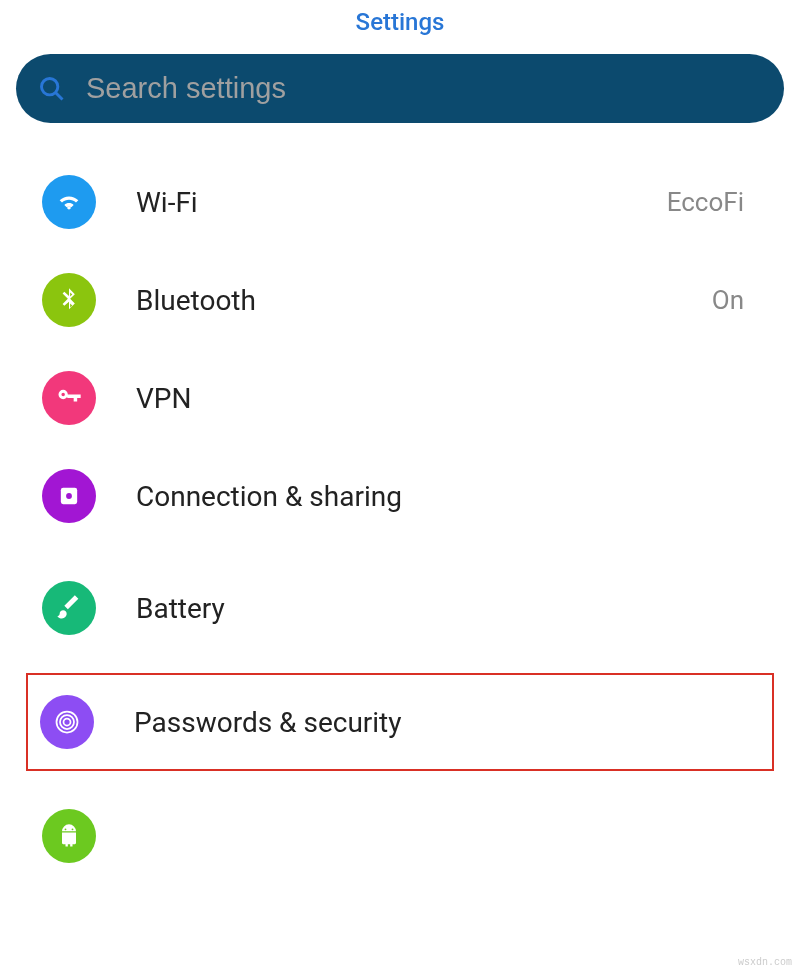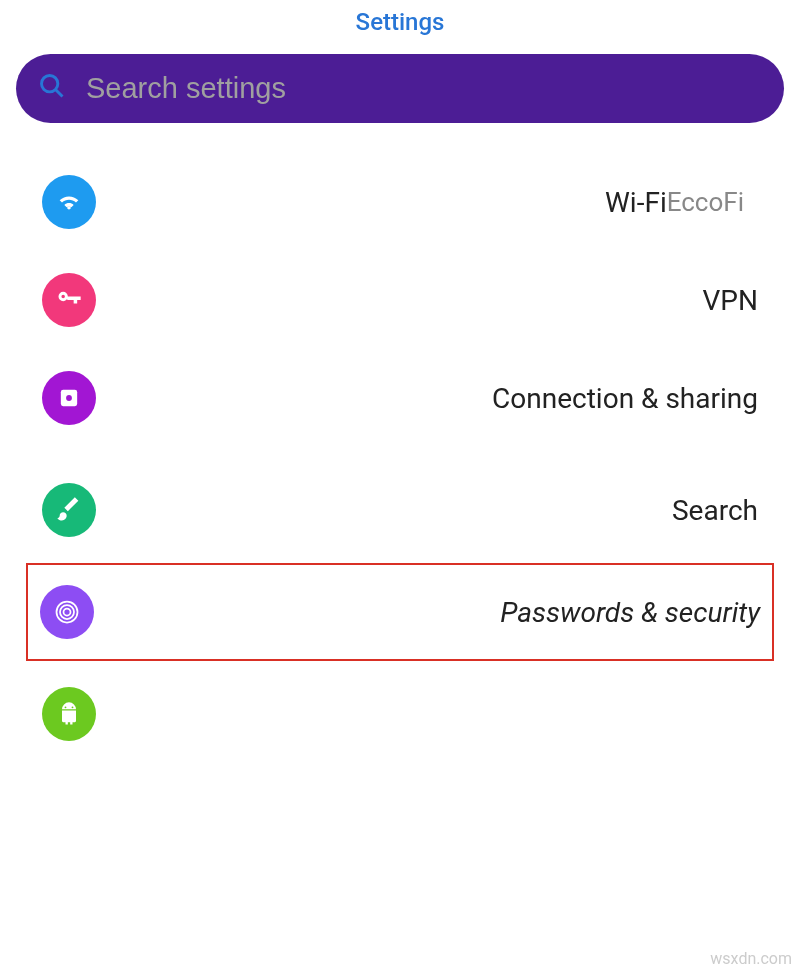--- a/index.html
+++ b/index.html
@@ -22,10 +22,10 @@
     }
     .search-bar {
       margin: 0 16px 30px;
-      background: #4c1d95;
+      background: #0c4a6e;
       border-radius: 35px;
       display: flex;
-      align-items: flex-start;
+      align-items: center;
       padding: 18px 22px;
     }
     .search-icon {

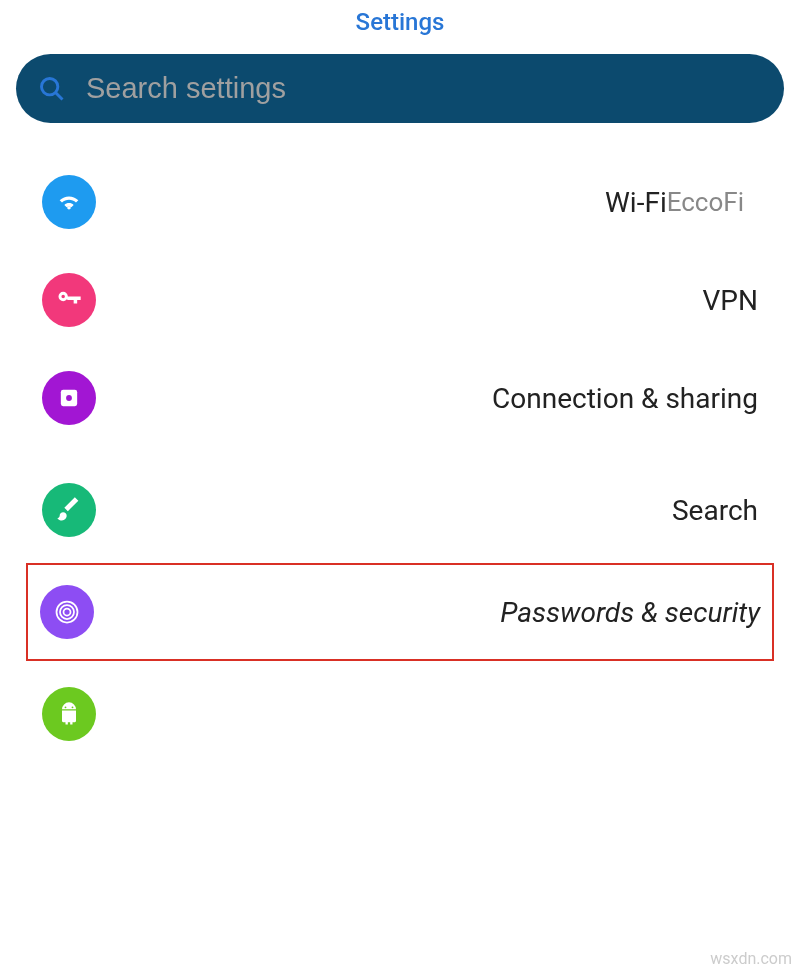--- a/index.html
+++ b/index.html
@@ -43,7 +43,7 @@
       width: 100%;
     }
     .search-input::placeholder { color: #a0a0a0; }
-    .settings-list { padding: 0 28px; text-align: right; }
+    .settings-list { padding: 0 28px; }
     .settings-item {
       display: flex;
       align-items: center;

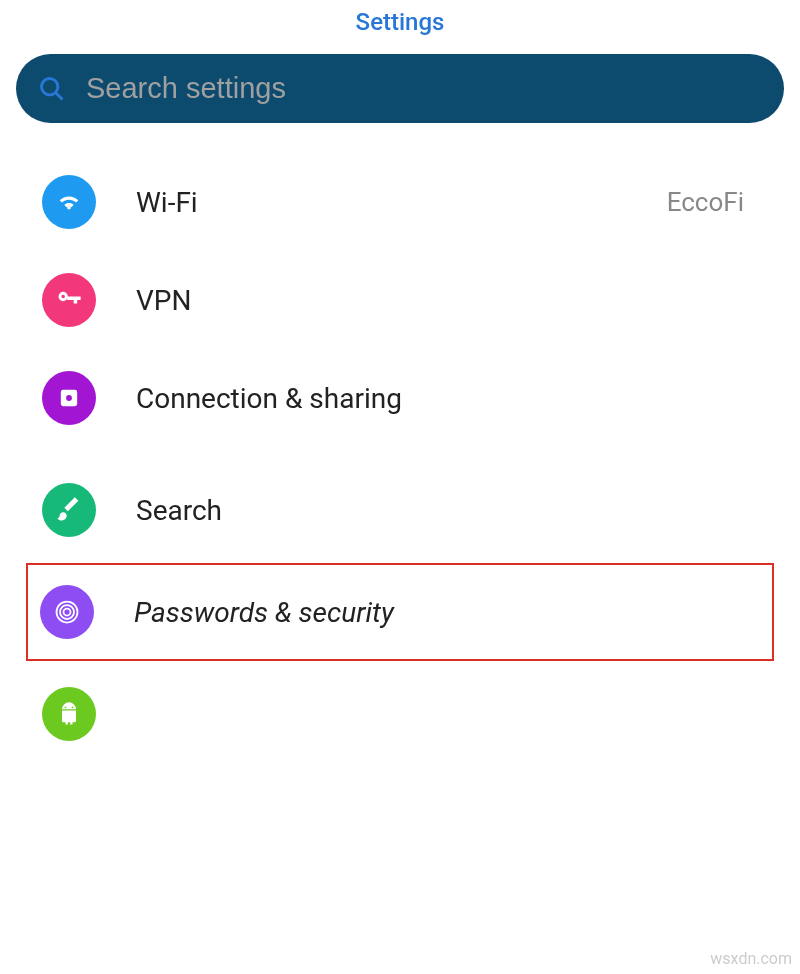--- a/index.html
+++ b/index.html
@@ -112,6 +112,15 @@
     <span class="item-value">EccoFi</span>
   </div>
 
+  <div class="settings-item">
+    <div class="icon-badge" style="background:#8bc50e">
+      <svg viewBox="0 0 24 24" fill="#fff">
+          <path d="M12 2l5 5-4 4 4 4-5 5V13.5L8 17l-1.5-1.5L11 11 6.5 6.5 8 5l4 3.5V2zm1 3.5V9l1.8-1.8L13 5.5zm0 9.5v3.5l1.8-1.7L13 15z"></path>
+        </svg>
+    </div>
+    <span class="item-label">Bluetooth</span>
+    <span class="item-value">On</span>
+  </div>
 
   <div class="settings-item">
     <div class="icon-badge" style="background:#f2387b">

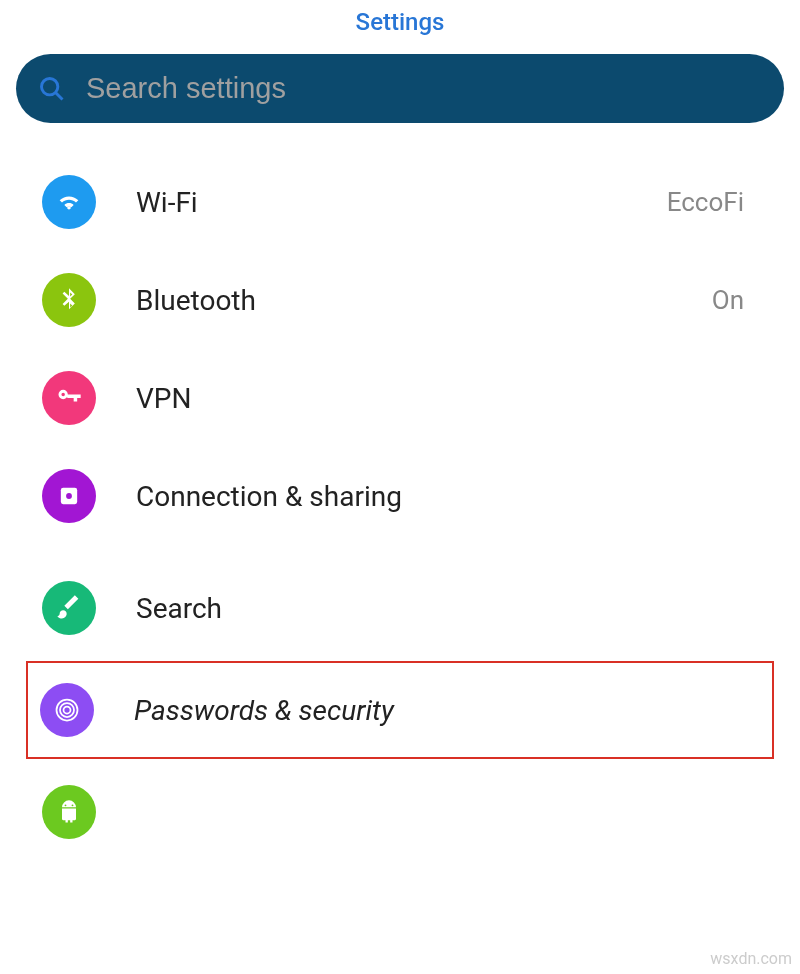--- a/index.html
+++ b/index.html
@@ -149,7 +149,7 @@
           <path d="M20 4l-9 9-3-3 9-9 3 3zM7 14c-1.7 0-3 1.3-3 3 0 1.3-1.2 2-2 2 .9 1.2 2.4 2 4 2 2.2 0 4-1.8 4-4 0-1.7-1.3-3-3-3z"></path>
         </svg>
     </div>
-    <span class="item-label">Search</span>
+    <span class="item-label">Battery</span>
   </div>
 
   <div class="settings-item highlighted">

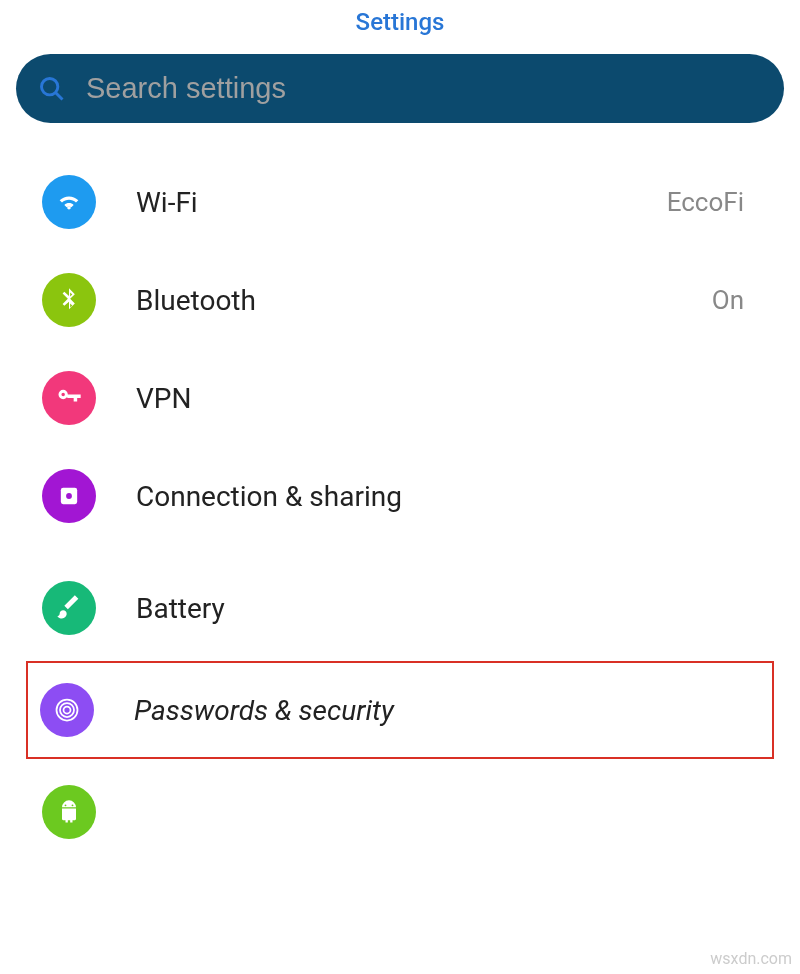--- a/index.html
+++ b/index.html
@@ -52,8 +52,7 @@
     .settings-item.highlighted {
       border: 2px solid #d93025;
       padding: 20px 12px;
-      margin: 4px -2px;
-      font-style: italic;
+      margin: 16px -2px;
     }
     .icon-badge {
       width: 54px;

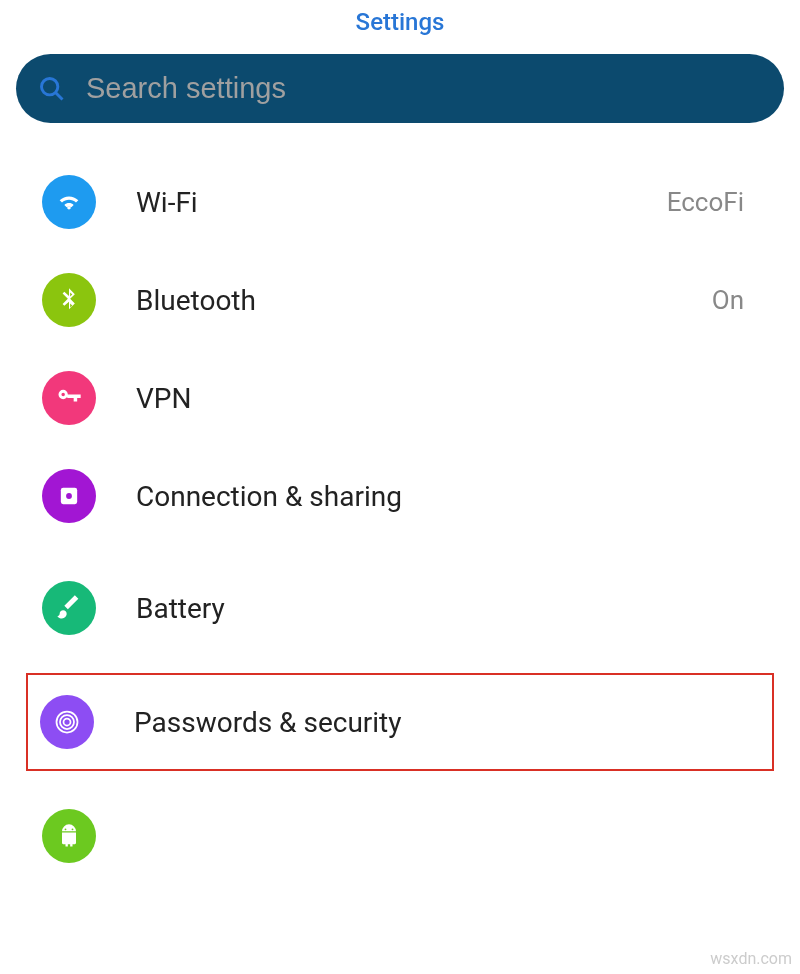--- a/index.html
+++ b/index.html
@@ -79,8 +79,9 @@
       position: absolute;
       bottom: 6px;
       right: 8px;
-      font-size: 16px;
+      font-size: 10px;
       color: #ccc;
+      font-family: Liberation Mono, monospace;
     }
     .spacer { height: 14px; }
   </style>

